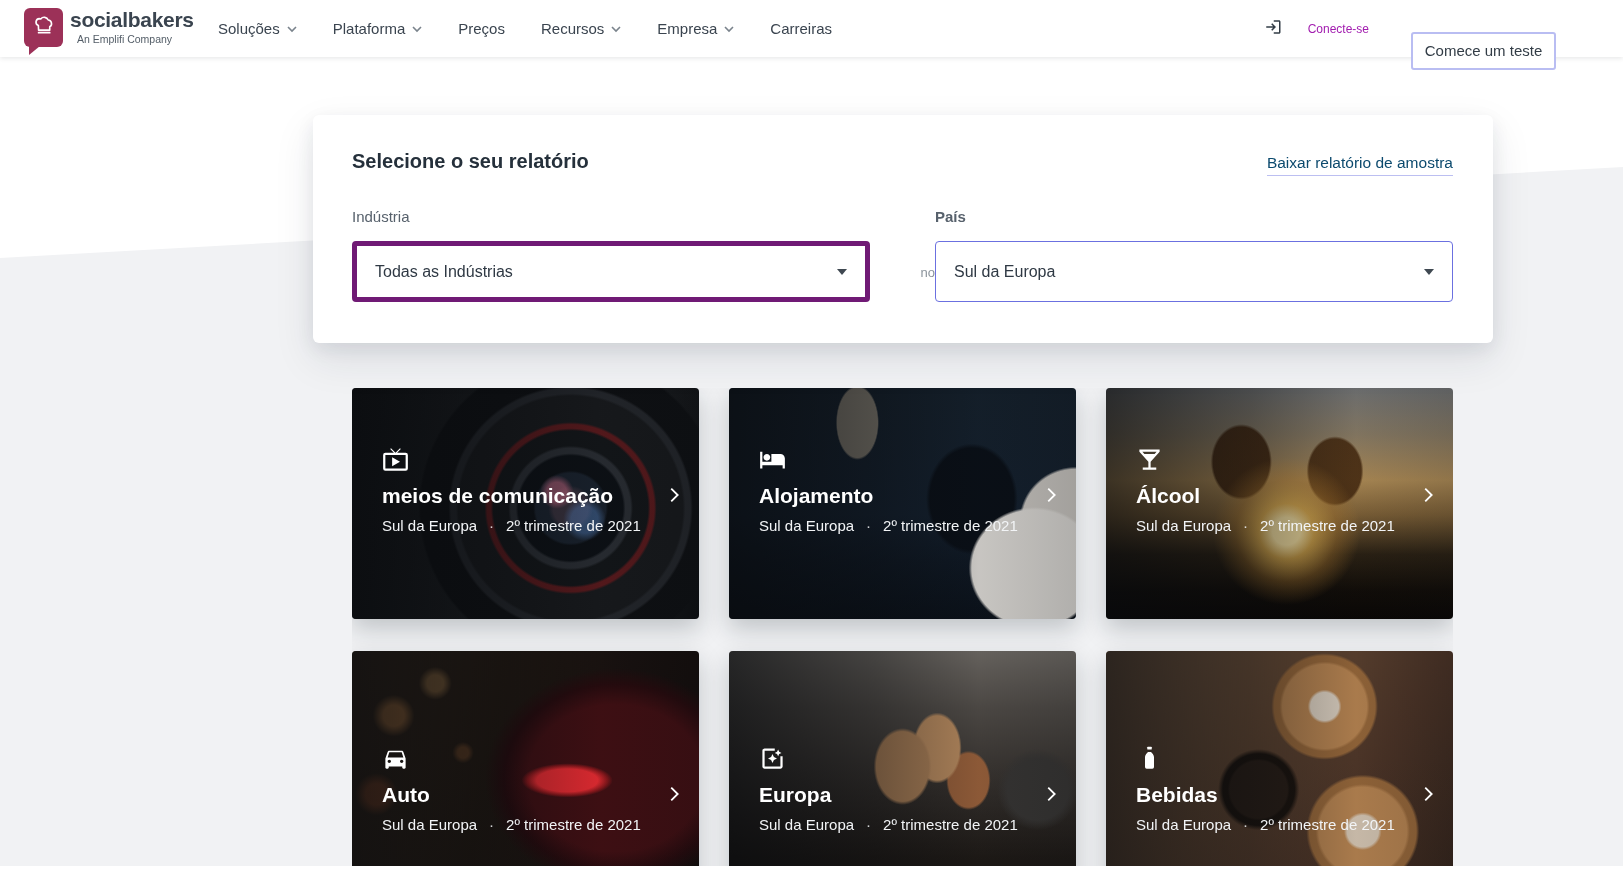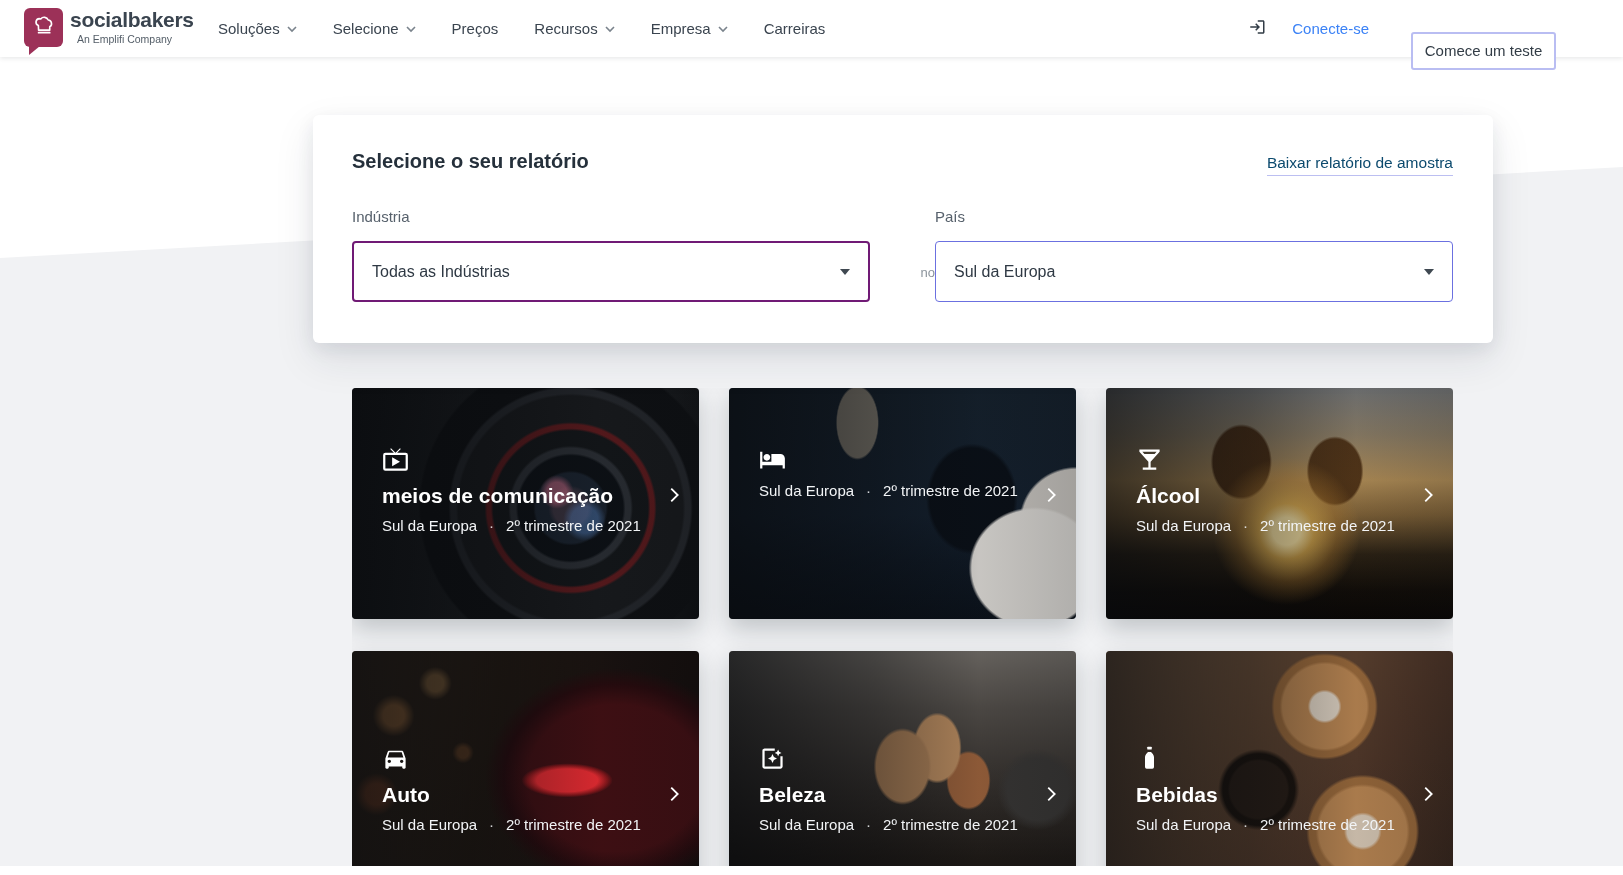--- a/index.html
+++ b/index.html
@@ -132,7 +132,7 @@
           </span>
       </div>
       <div class="nav-item">
-        <span>Selecione</span>
+        <span>Plataforma</span>
         <span class="nav-chevron">
             <svg width="10" height="7" viewBox="0 0 10 7">
               <path d="M1 1l4 4 4-4" stroke="#7a838c" stroke-width="1.6" fill="none"></path>

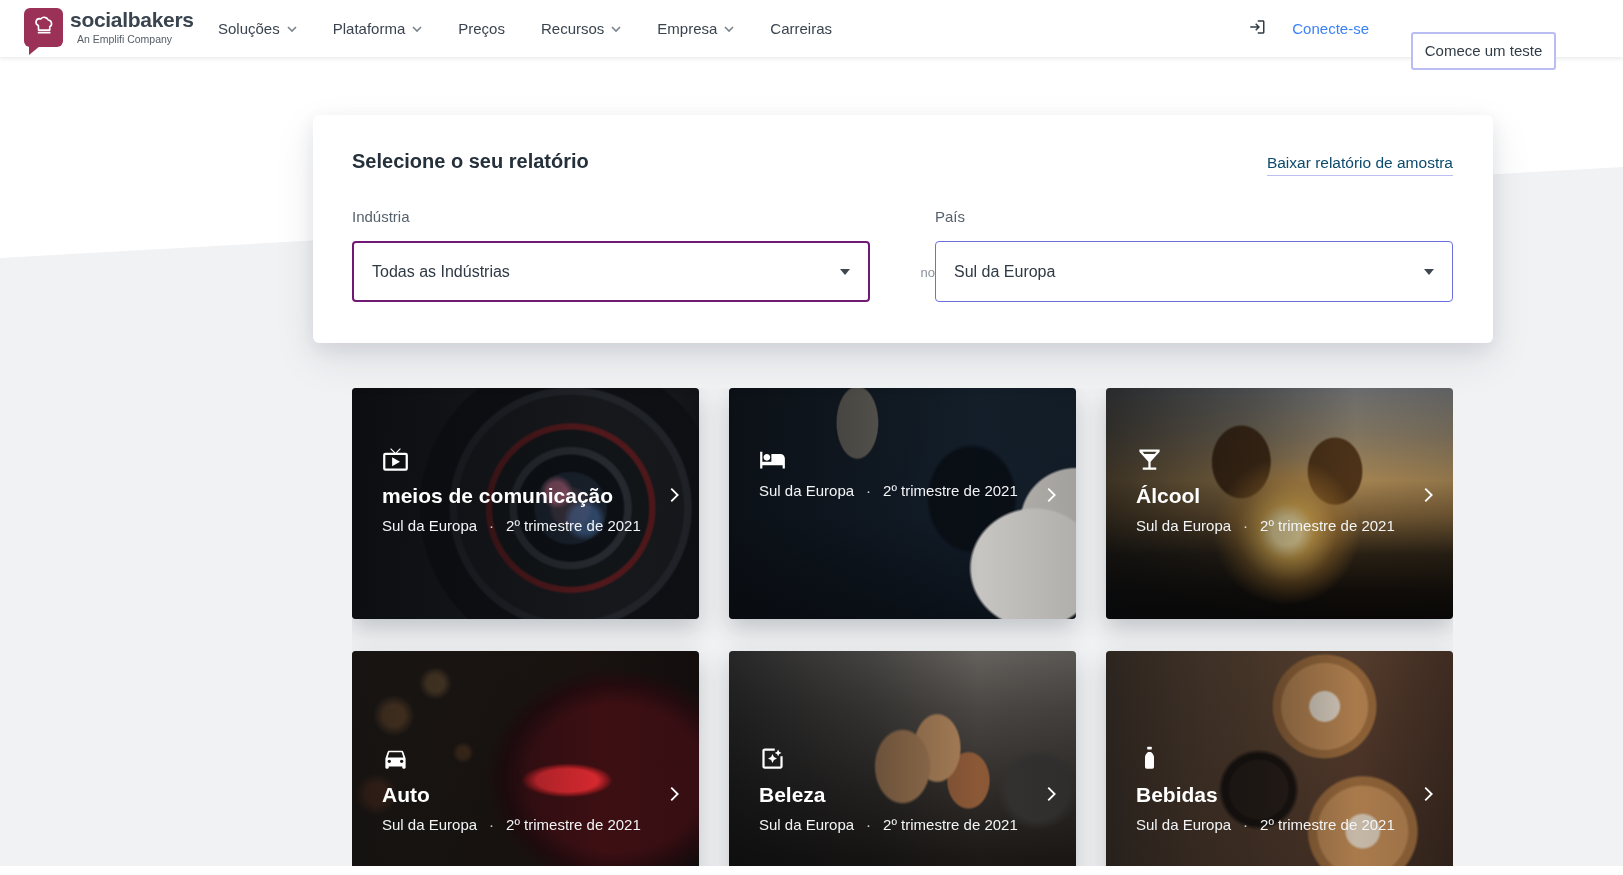--- a/index.html
+++ b/index.html
@@ -25,7 +25,7 @@
   .nav-item { display:flex; align-items:center; gap:7px; font-size:15px; color:#3a444f; cursor:pointer; white-space:nowrap; }
   .nav-chevron { display:inline-flex; margin-top:2px; }
   .nav-right { position:absolute; right:67px; top:0; height:57px; display:flex; align-items:center; gap:42px; }
-  .login { display:flex; align-items:center; gap:26px; font-size:15px; color:#3b82f6; cursor:pointer; }
+  .login { display:flex; align-items:center; gap:26px; font-size:12px; color:#a21caf; cursor:pointer; }
   .cta-btn { width:145px; height:38px; background:#fff; border:2px solid #b9bdf2; border-radius:3px;
     font-size:15px; color:#323c46; font-family:inherit; cursor:pointer;margin-top:44px; }
 

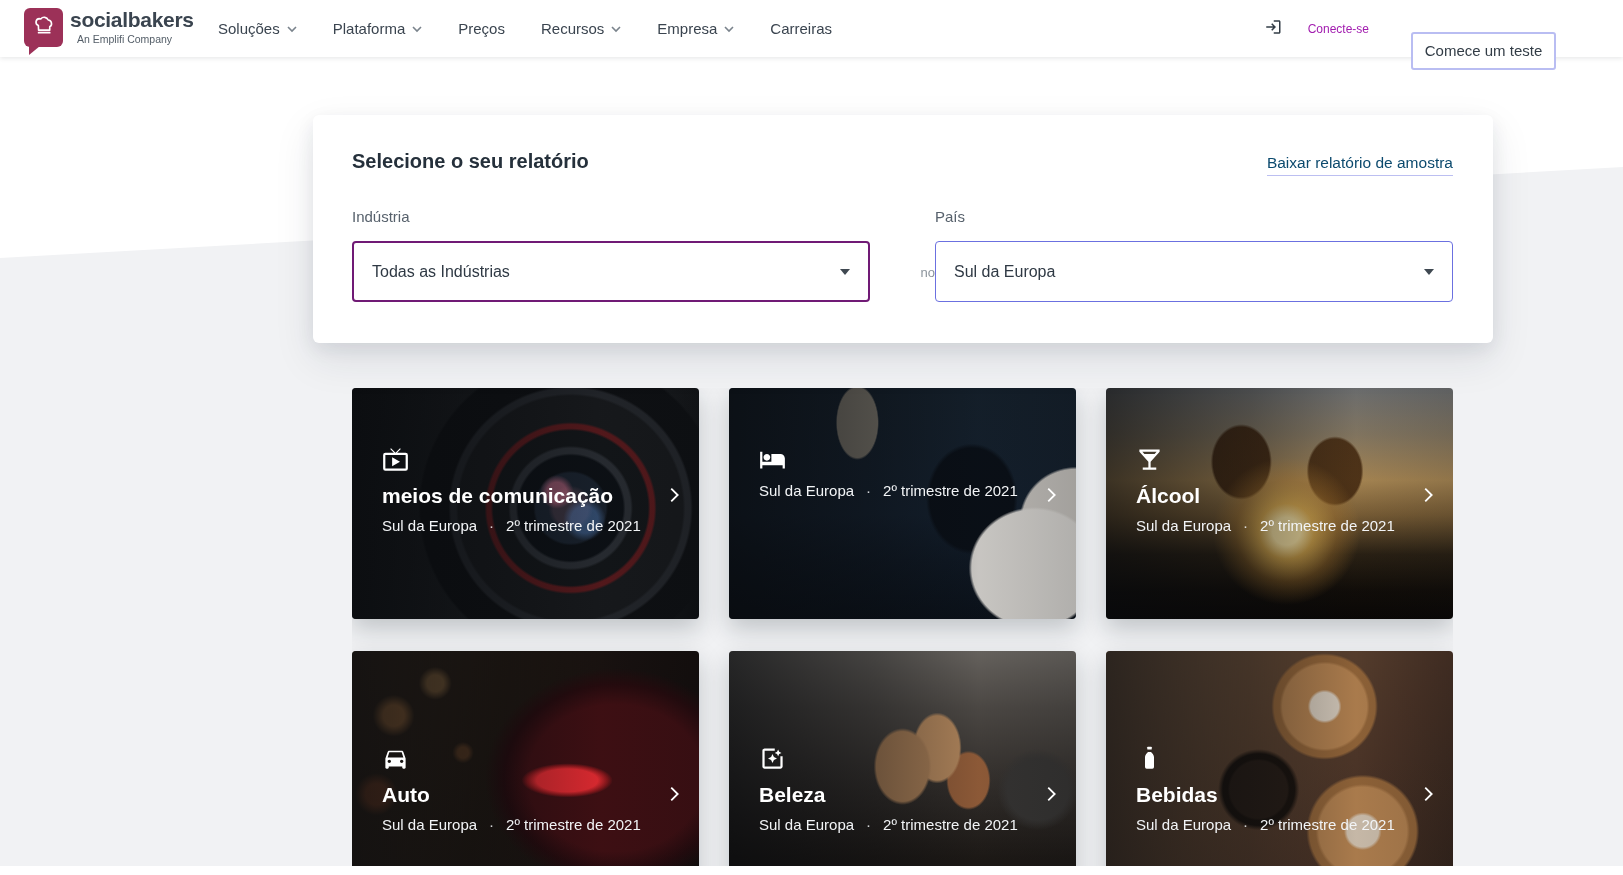--- a/index.html
+++ b/index.html
@@ -36,7 +36,7 @@
   .sample-link { position:absolute; right:40px; top:39px; font-size:15.5px; color:#0c4a6e; cursor:pointer;
     padding-bottom:3px; border-bottom:1px solid rgba(106,112,223,.45); }
   .field-label { position:absolute; top:93px; font-size:15px; color:#57616c; }
-  .label-industry { left:39px; } .label-country { left:622px; }
+  .label-industry { left:39px; } .label-country { left:622px;font-weight:bold; }
   .select-box { position:absolute; top:126px; width:518px; height:61px; background:#fff;
     border:2px solid #701a75; border-radius:4px; display:flex; align-items:center; justify-content:space-between;
     padding:0 18px; font-size:16px; color:#2f3944; cursor:pointer; }

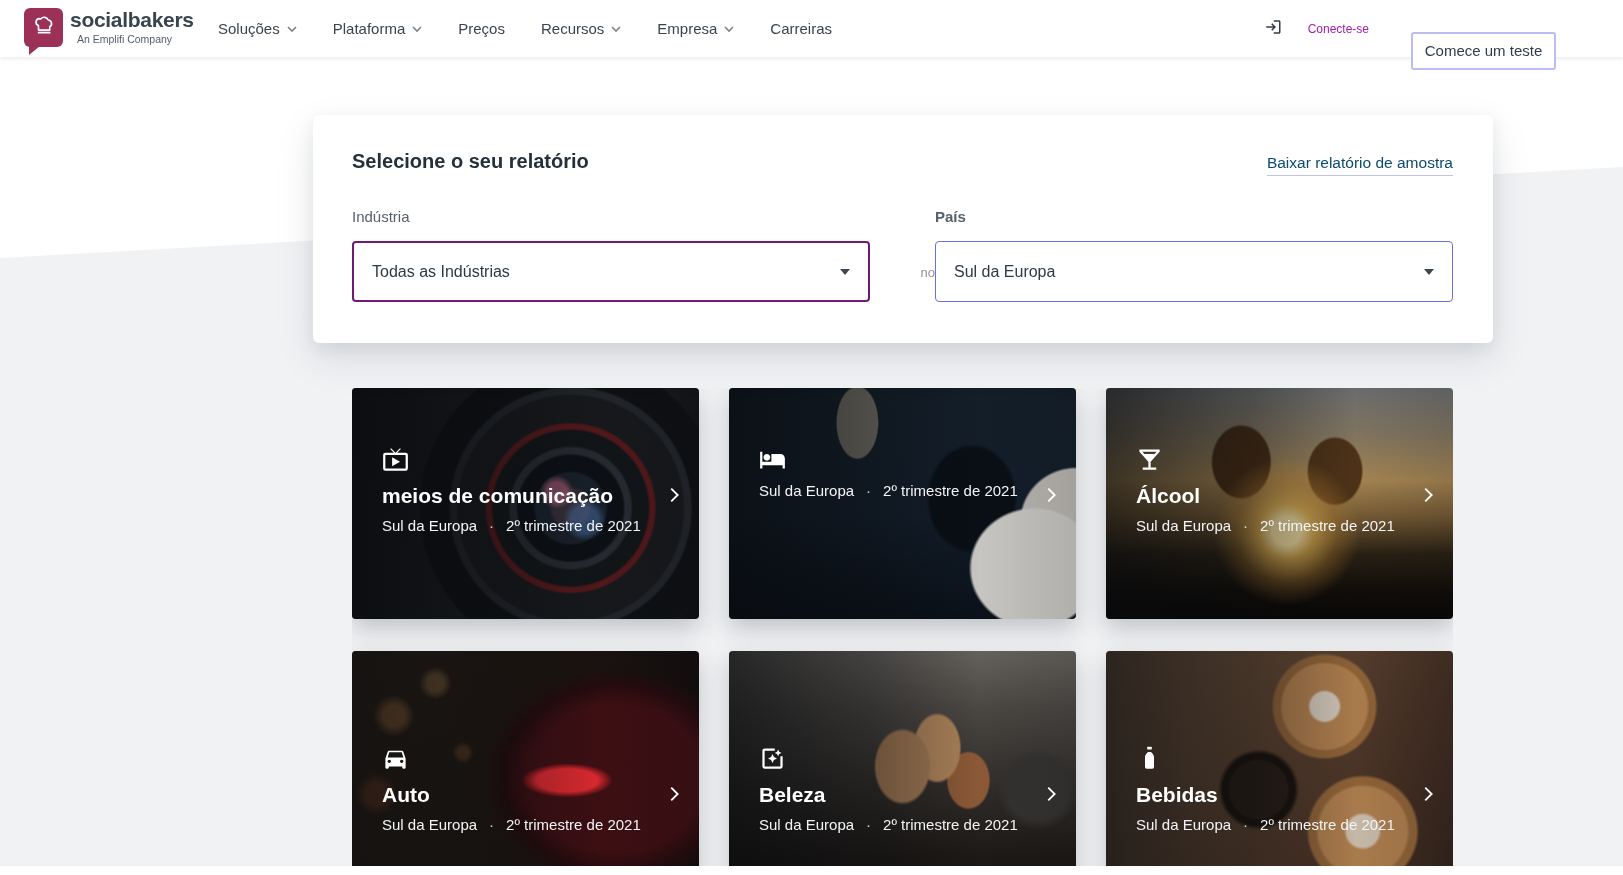--- a/index.html
+++ b/index.html
@@ -38,7 +38,7 @@
   .field-label { position:absolute; top:93px; font-size:15px; color:#57616c; }
   .label-industry { left:39px; } .label-country { left:622px;font-weight:bold; }
   .select-box { position:absolute; top:126px; width:518px; height:61px; background:#fff;
-    border:2px solid #701a75; border-radius:4px; display:flex; align-items:center; justify-content:space-between;
+    border:5px solid #701a75; border-radius:4px; display:flex; align-items:center; justify-content:space-between;
     padding:0 18px; font-size:16px; color:#2f3944; cursor:pointer; }
   .select-industry { left:39px; }
   .select-country { left:622px; border:1.5px solid #6b70e0; }

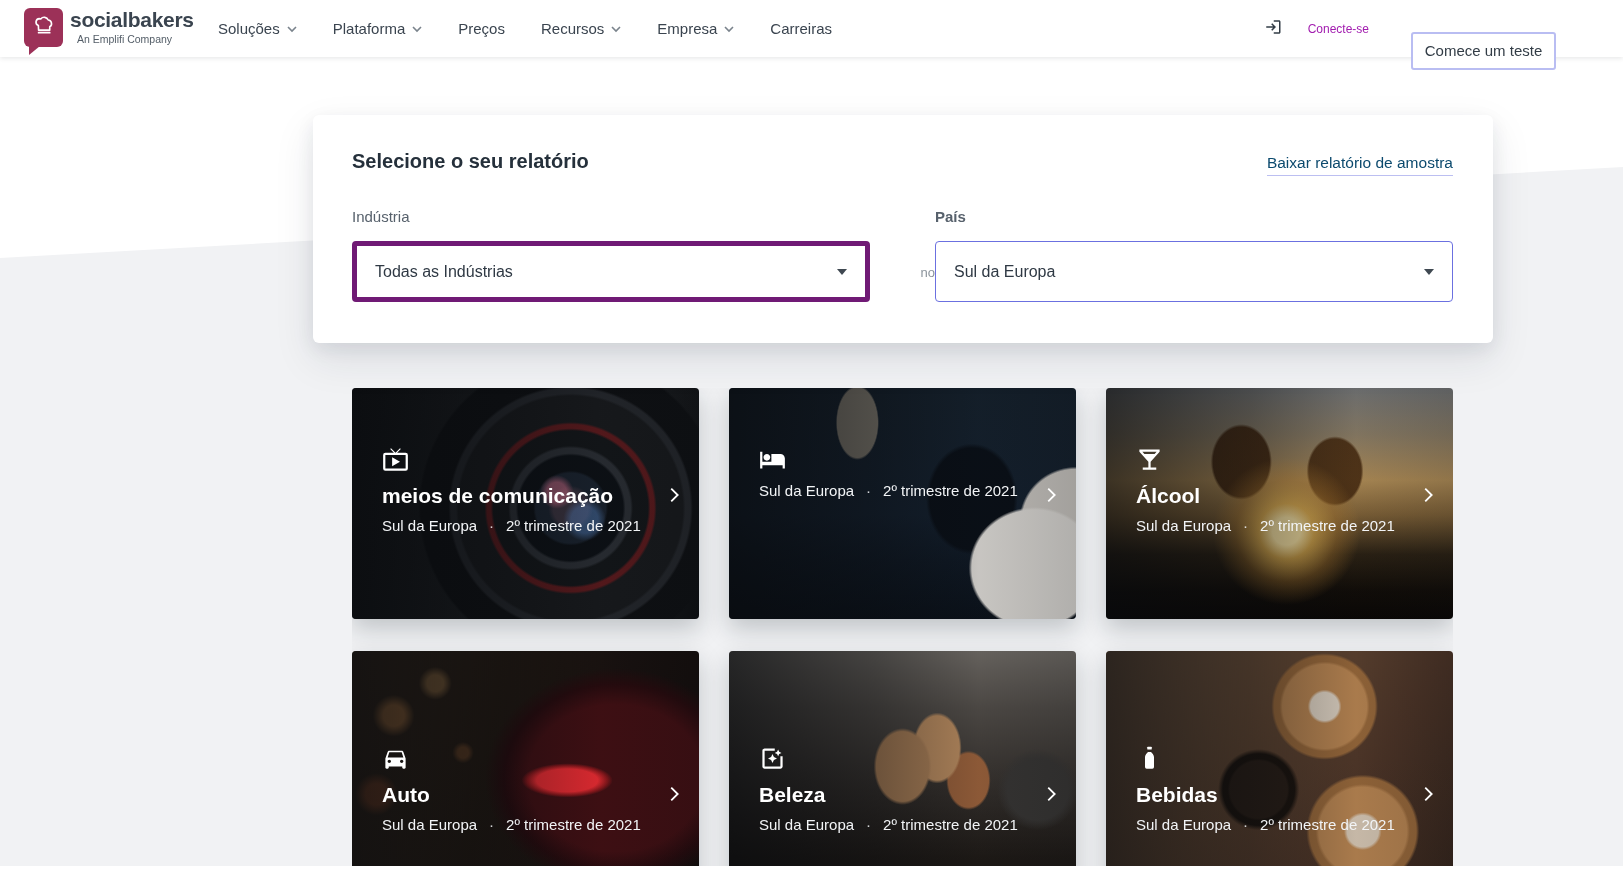--- a/index.html
+++ b/index.html
@@ -221,6 +221,7 @@
         <svg class="card-icon" viewBox="0 0 24 24" fill="#fff">
             <path d="M7 13c1.66 0 3-1.34 3-3S8.66 7 7 7s-3 1.34-3 3 1.34 3 3 3zm12-6h-8v7H3V5H1v15h2v-3h18v3h2v-9c0-2.21-1.79-4-4-4z"></path>
           </svg>
+        <div class="card-title">Alojamento</div>
         <div class="card-sub">
           <span>Sul da Europa</span>
           <span class="sep">·</span>

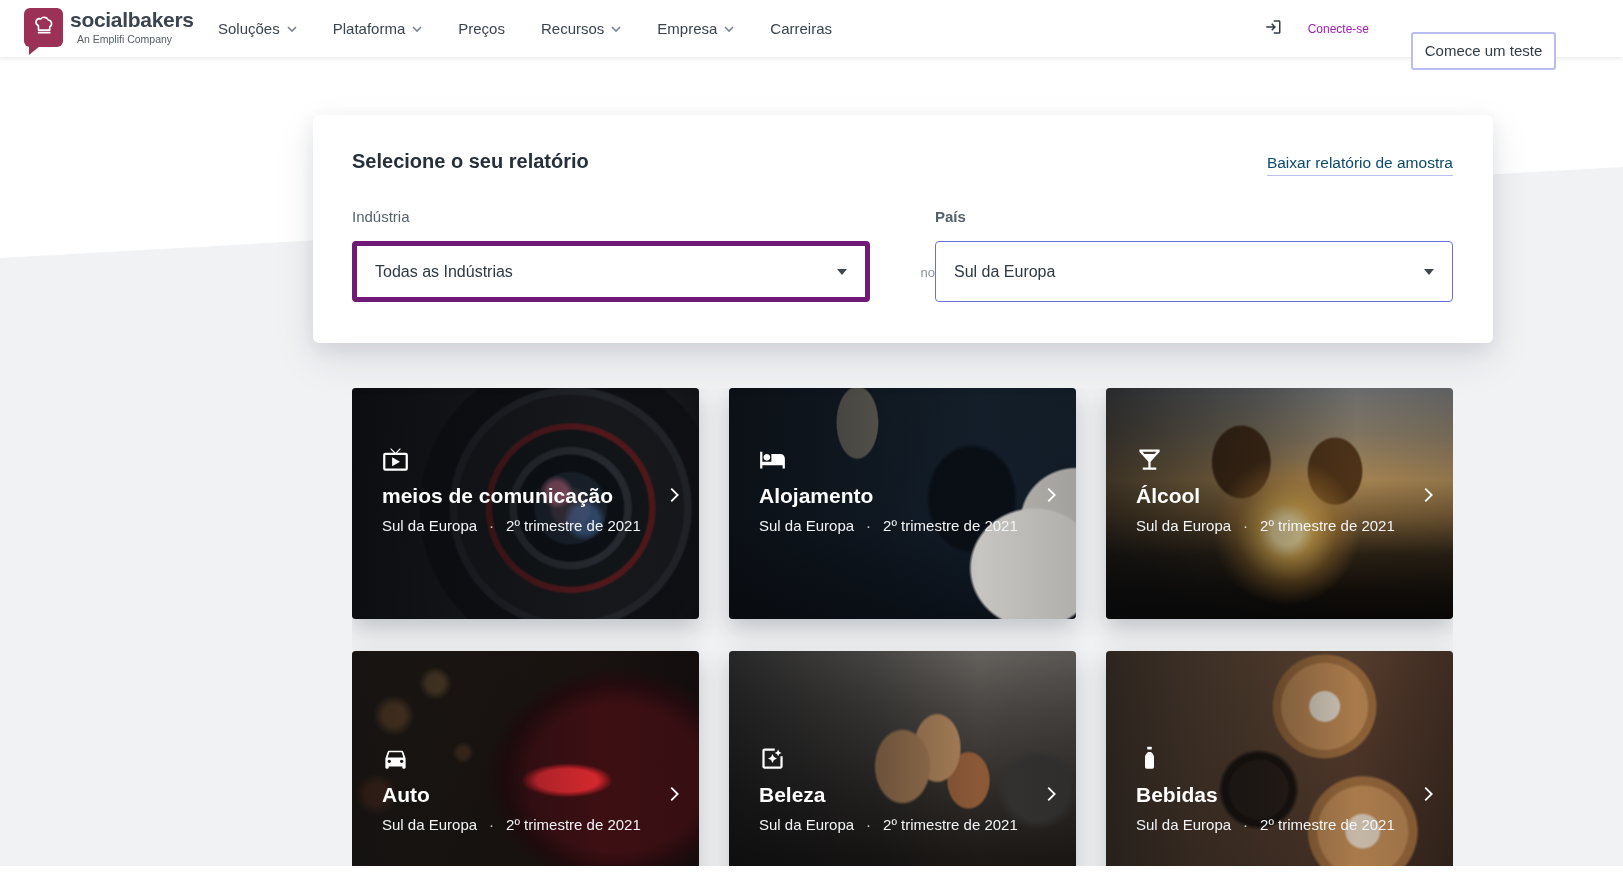--- a/index.html
+++ b/index.html
@@ -275,7 +275,7 @@
         <svg class="card-icon" viewBox="0 0 24 24" fill="#fff">
             <path d="M19.02 10v9H5V5h9V3H5.02c-1.1 0-2 .9-2 2v14c0 1.1.9 2 2 2H19c1.1 0 2-.9 2-2v-9h-1.98zM17 10l.94-2.06L20 7l-2.06-.94L17 4l-.94 2.06L14 7l2.06.94zm-3.75.75L12 8l-1.25 2.75L8 12l2.75 1.25L12 16l1.25-2.75L16 12z"></path>
           </svg>
-        <div class="card-title">Beleza</div>
+        <div class="card-title">Europa</div>
         <div class="card-sub">
           <span>Sul da Europa</span>
           <span class="sep">·</span>

